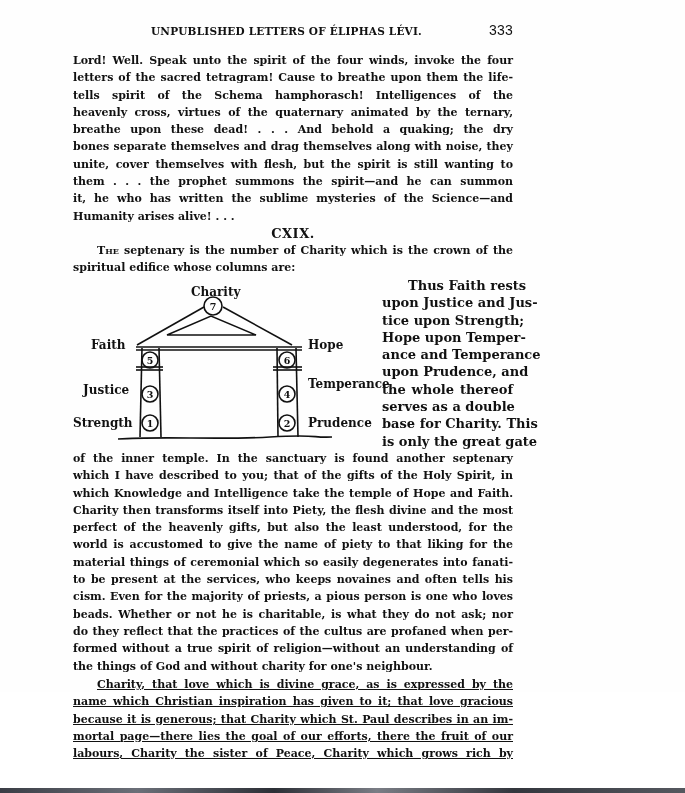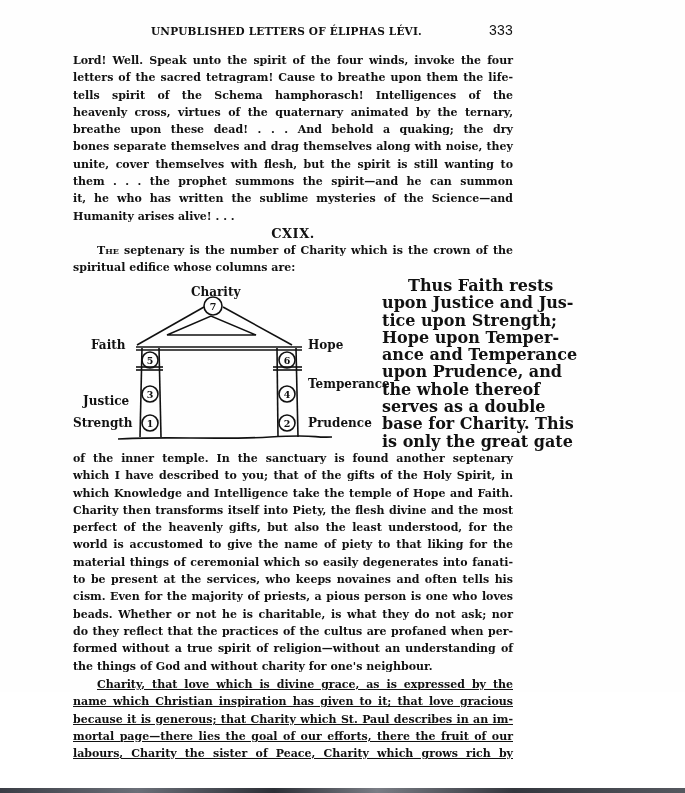--- a/index.html
+++ b/index.html
@@ -100,7 +100,7 @@
       left: 382px;
       top: 277px;
       width: 131px;
-      font-size: 16px;
+      font-size: 13px;
       font-weight: bold;
       line-height: 17.3px;
     }

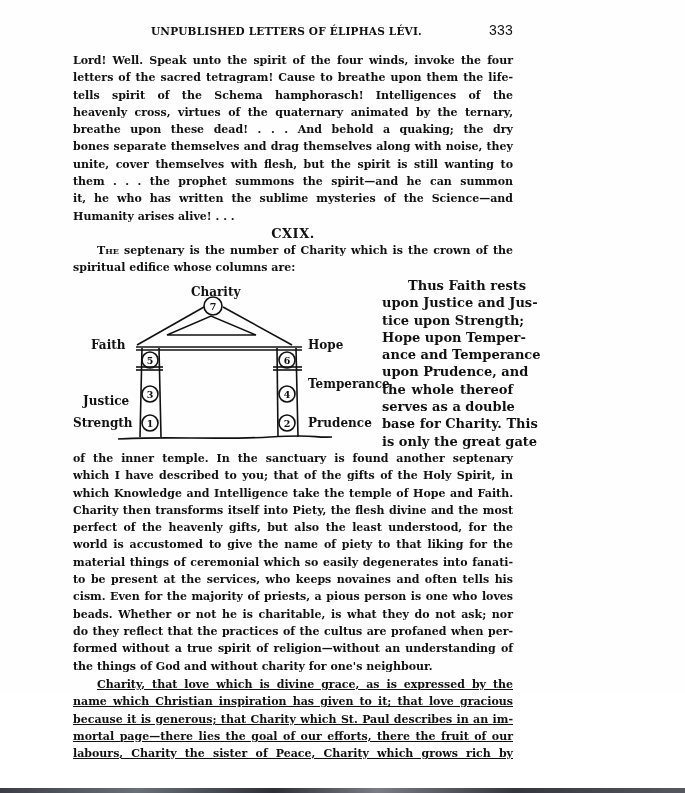--- a/index.html
+++ b/index.html
@@ -188,7 +188,7 @@
     </svg>
     <span class="lbl" style="left:121px; top:3px;">Charity</span>
     <span class="lbl" style="left:21px; top:56px;">Faith</span>
-    <span class="lbl" style="left:13px; top:112px;">Justice</span>
+    <span class="lbl" style="left:13px; top:101px;">Justice</span>
     <span class="lbl" style="left:3px; top:134px;">Strength</span>
     <span class="lbl" style="left:238px; top:56px;">Hope</span>
     <span class="lbl" style="left:238px; top:95px;">Temperance</span>

